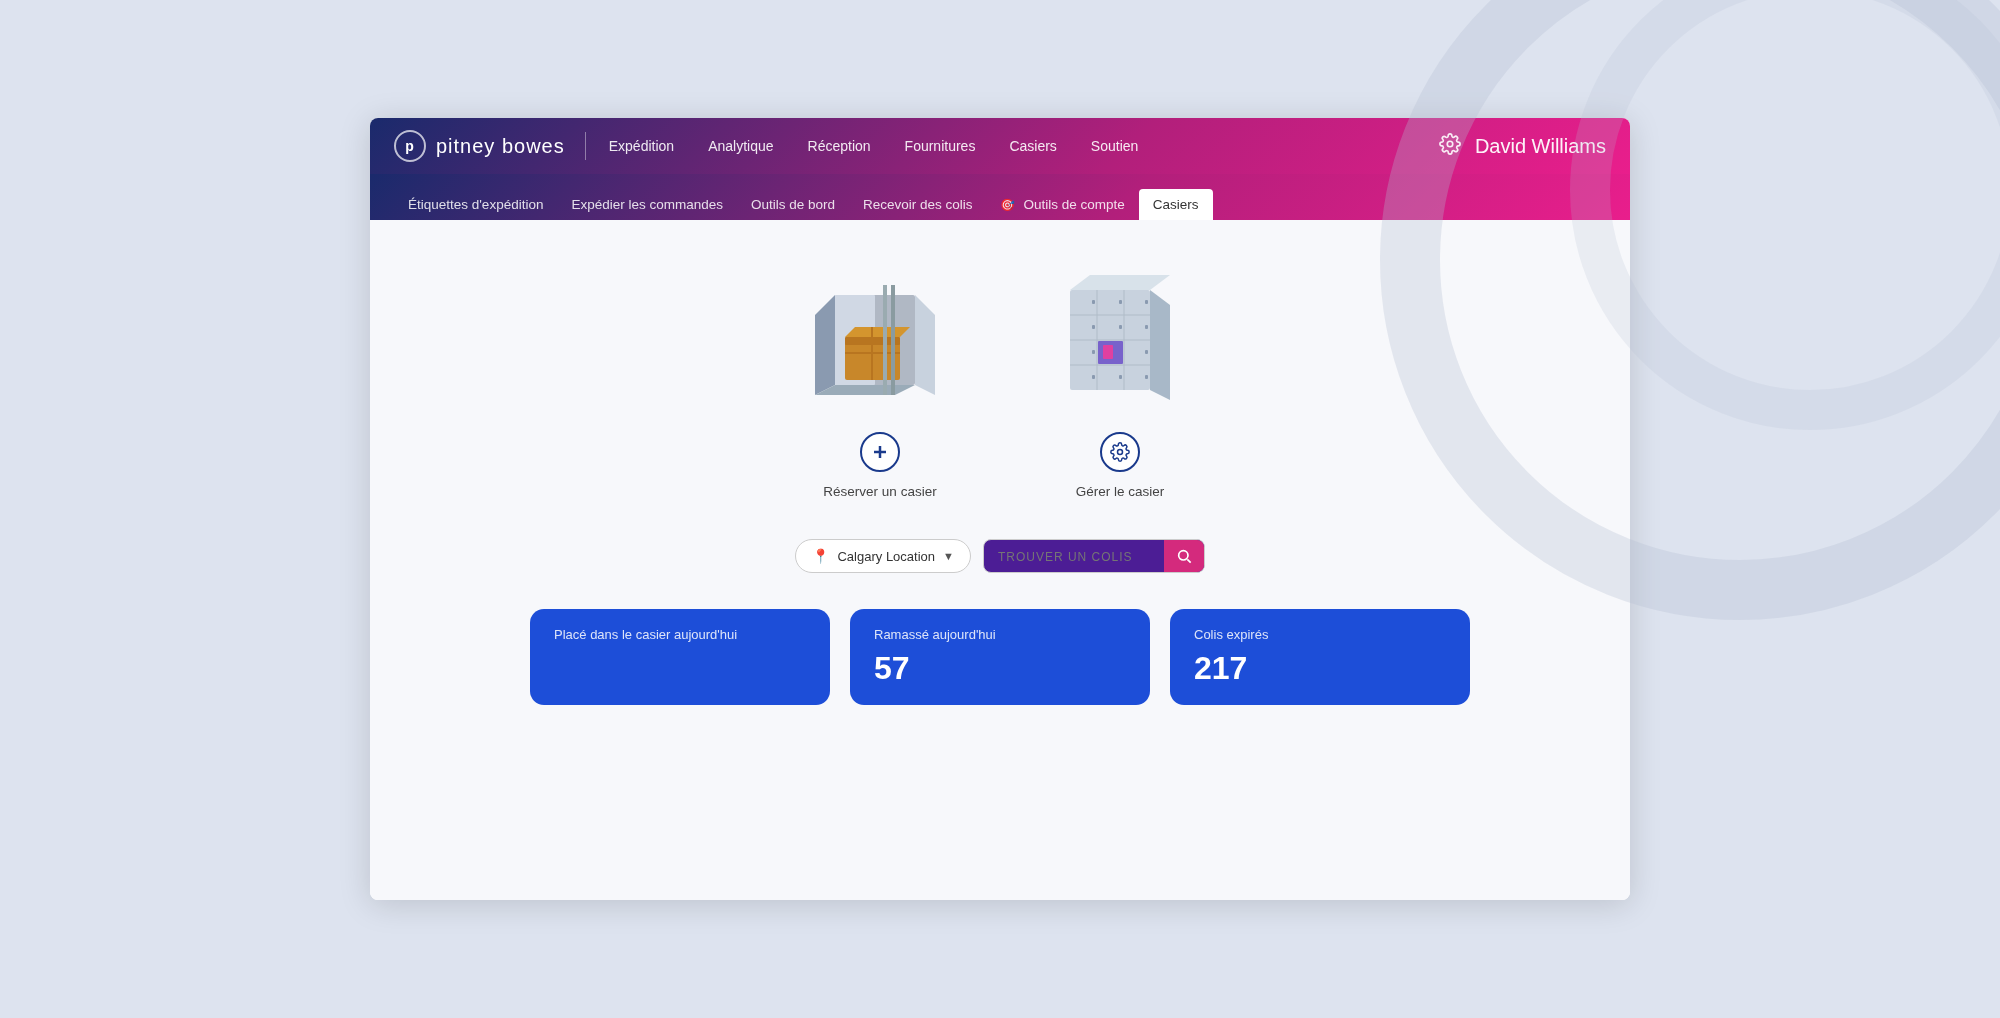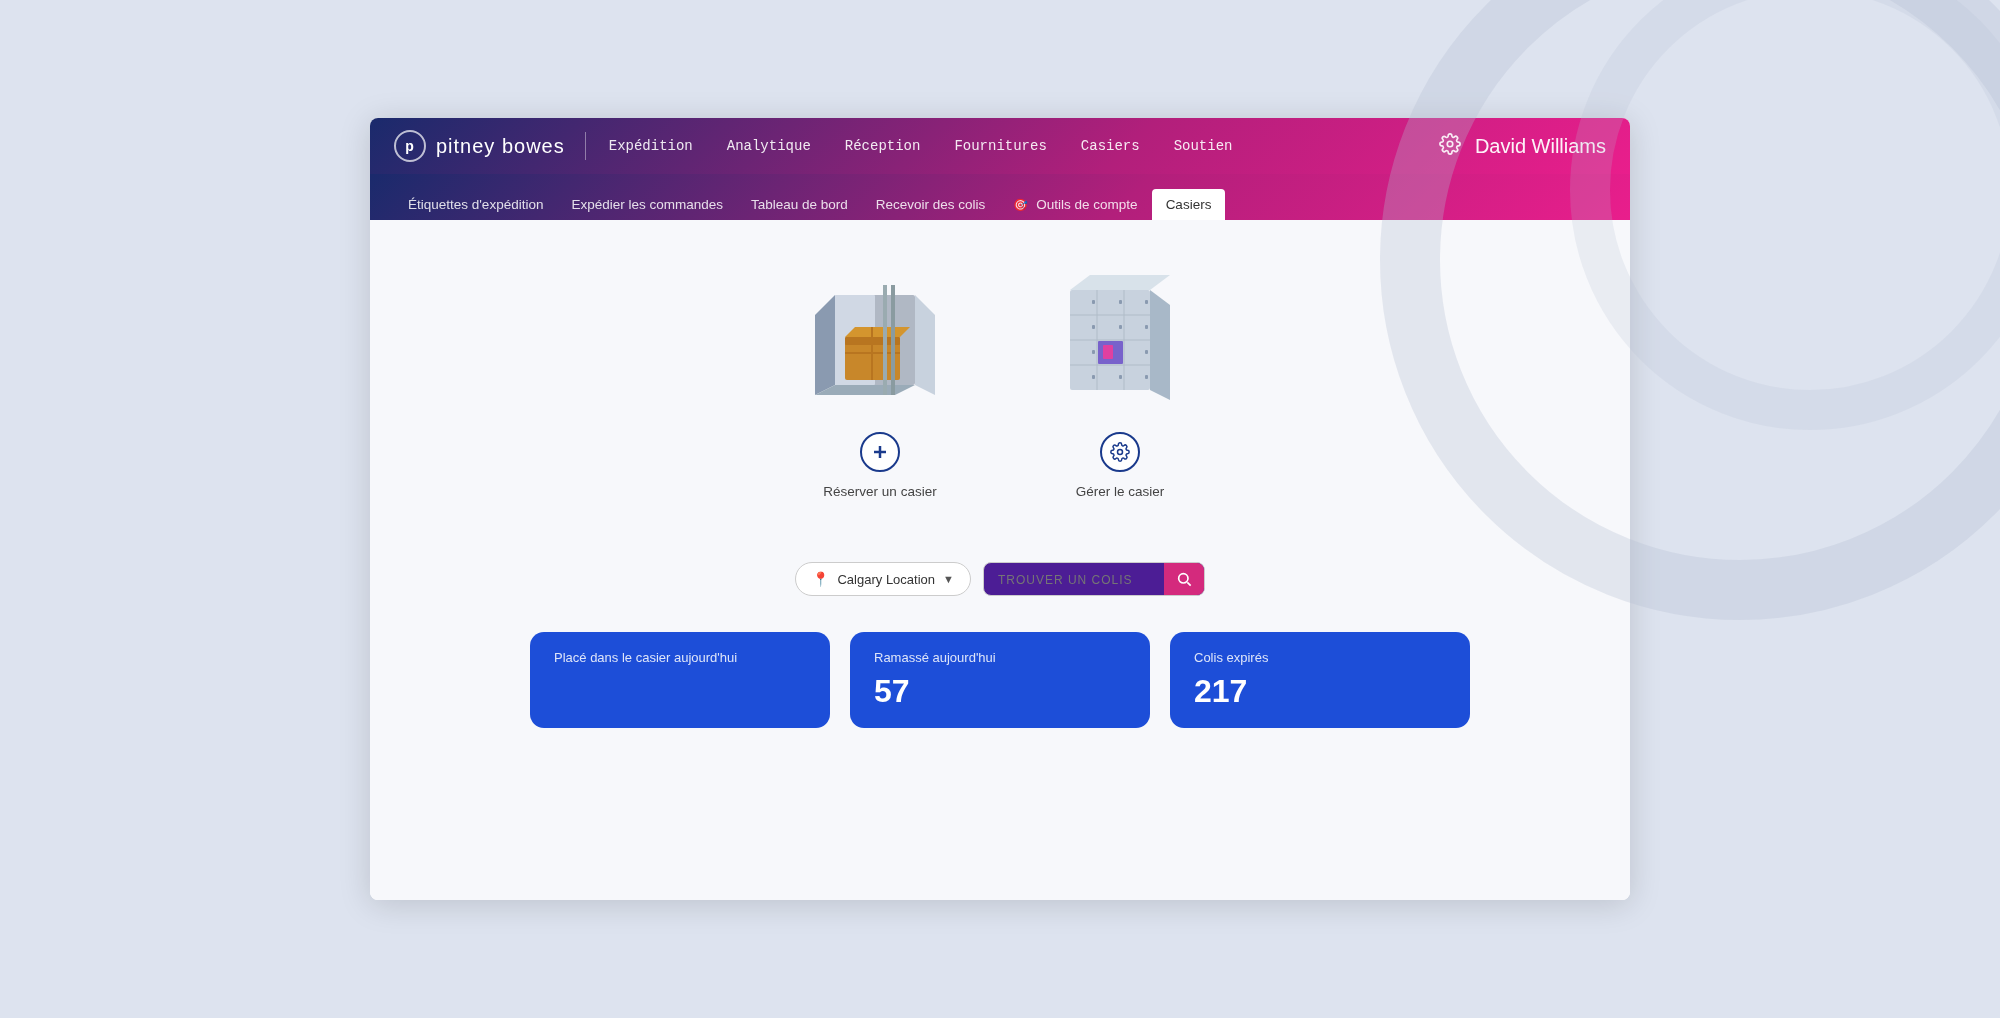--- a/index.html
+++ b/index.html
@@ -85,7 +85,6 @@
       cursor: pointer;
       padding: 4px 3px;
       text-decoration: none;
-      font-family: Liberation Mono, monospace;
     }
     .top-nav-right {
       display: flex;

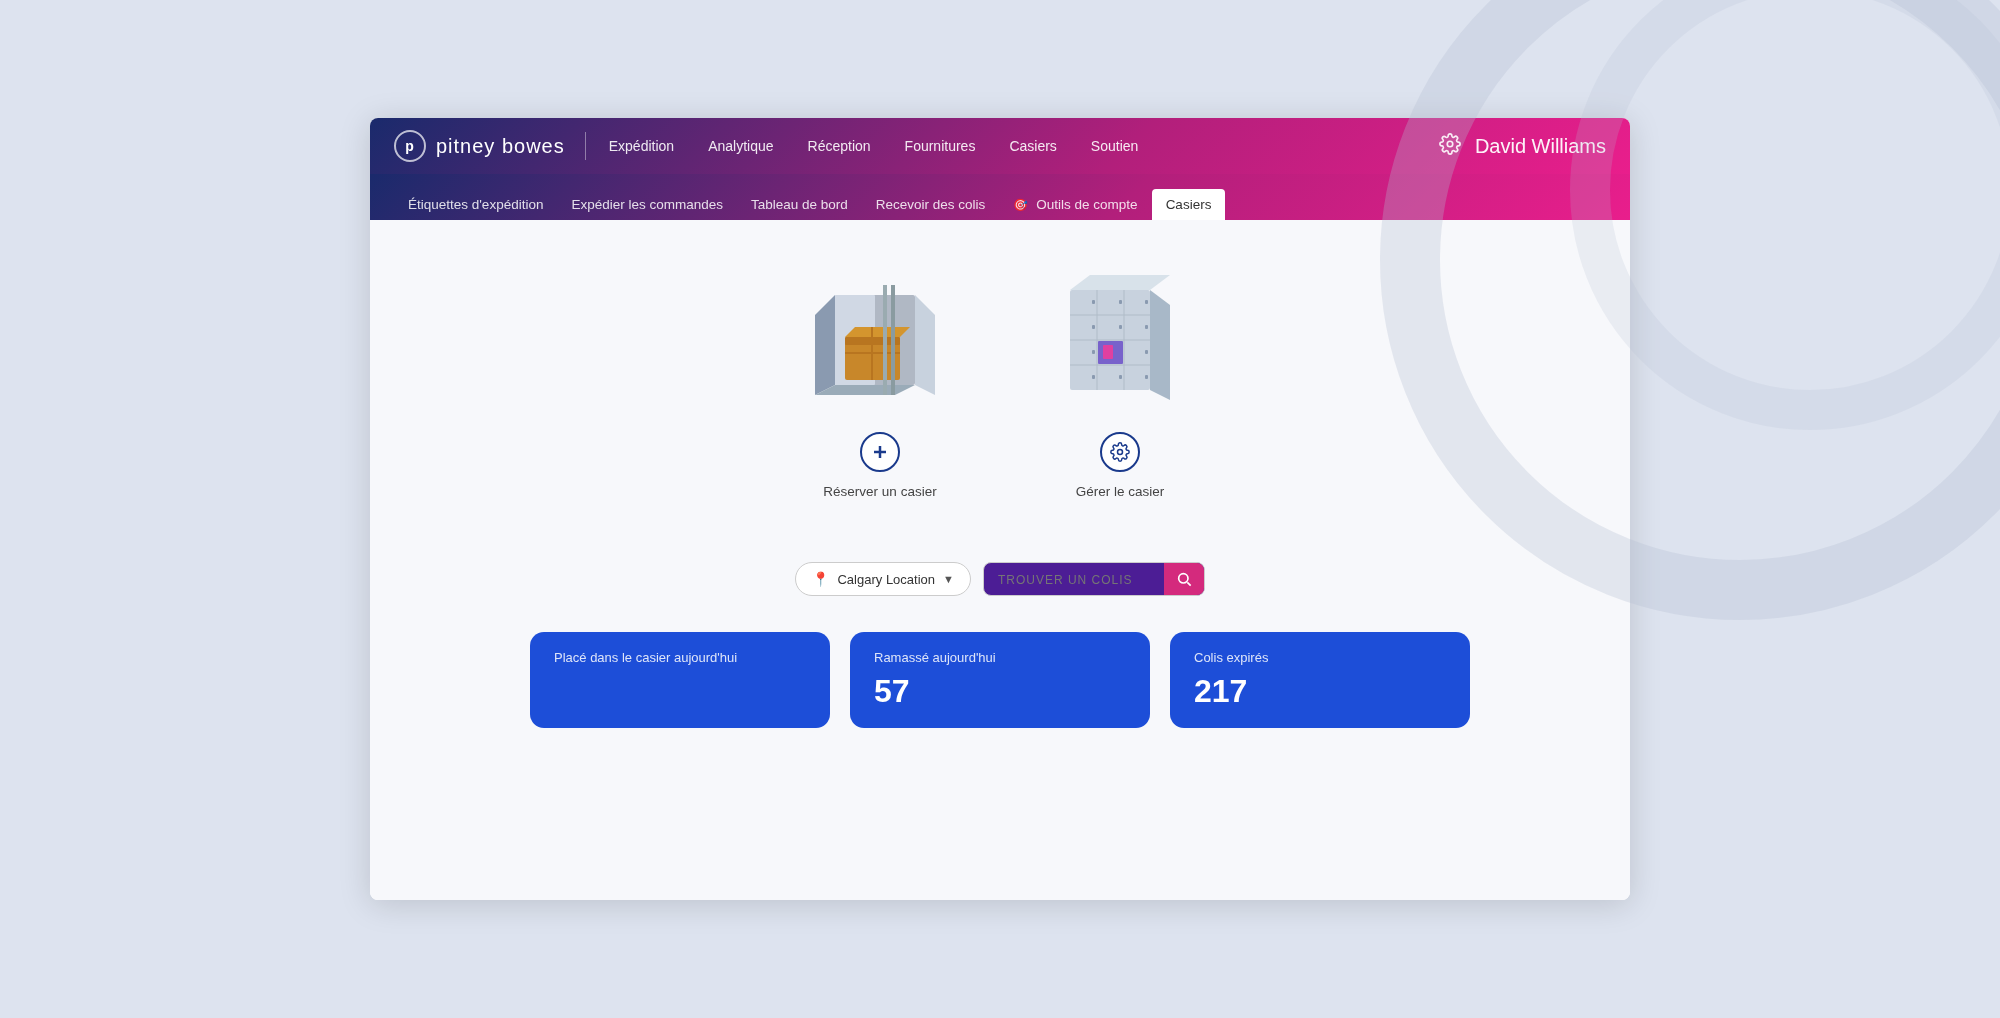--- a/index.html
+++ b/index.html
@@ -292,7 +292,7 @@
       <span>Expédier les commandes</span>
     </div>
     <div class="sub-nav-item">
-      <span>Tableau de bord</span>
+      <span>Outils de bord</span>
     </div>
     <div class="sub-nav-item">
       <span>Recevoir des colis</span>

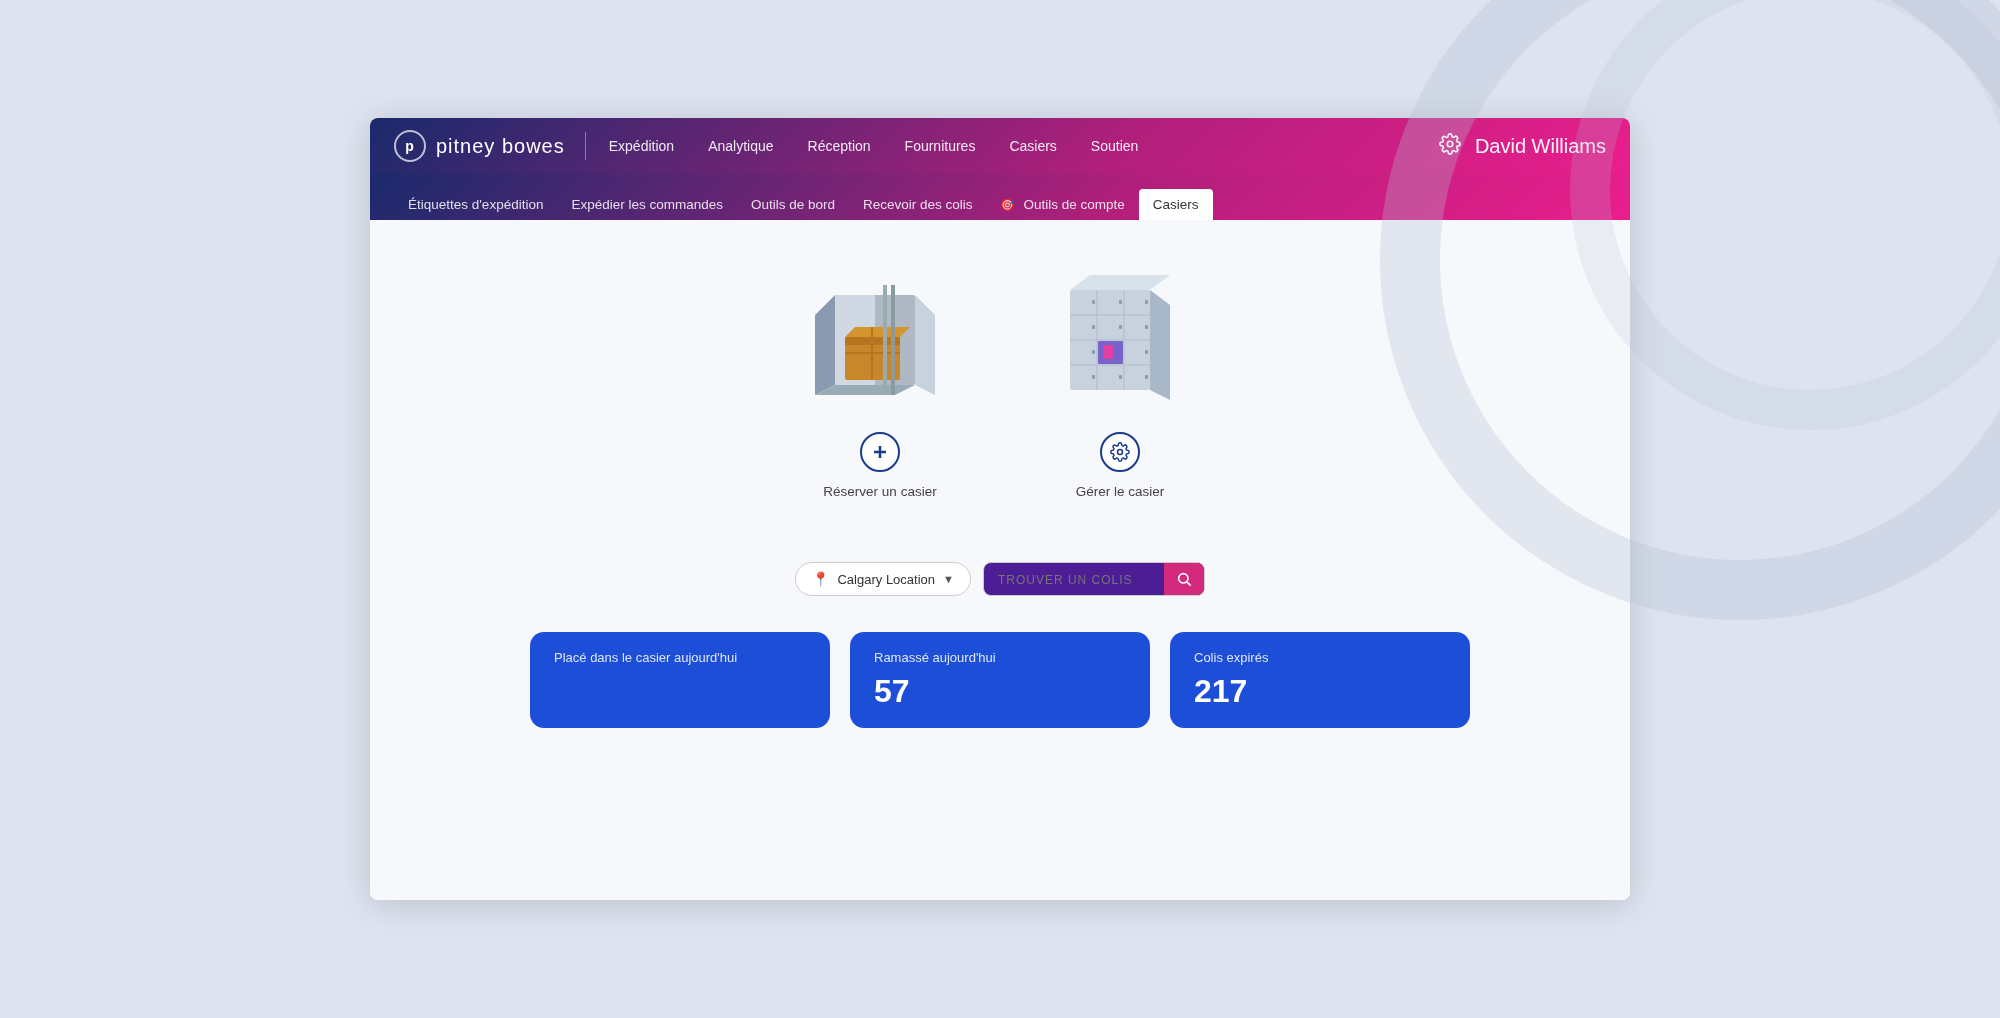--- a/index.html
+++ b/index.html
@@ -136,7 +136,7 @@
       display: flex;
       justify-content: center;
       gap: 80px;
-      margin-bottom: 63px;
+      margin-bottom: 40px;
     }
     .action-card {
       display: flex;

